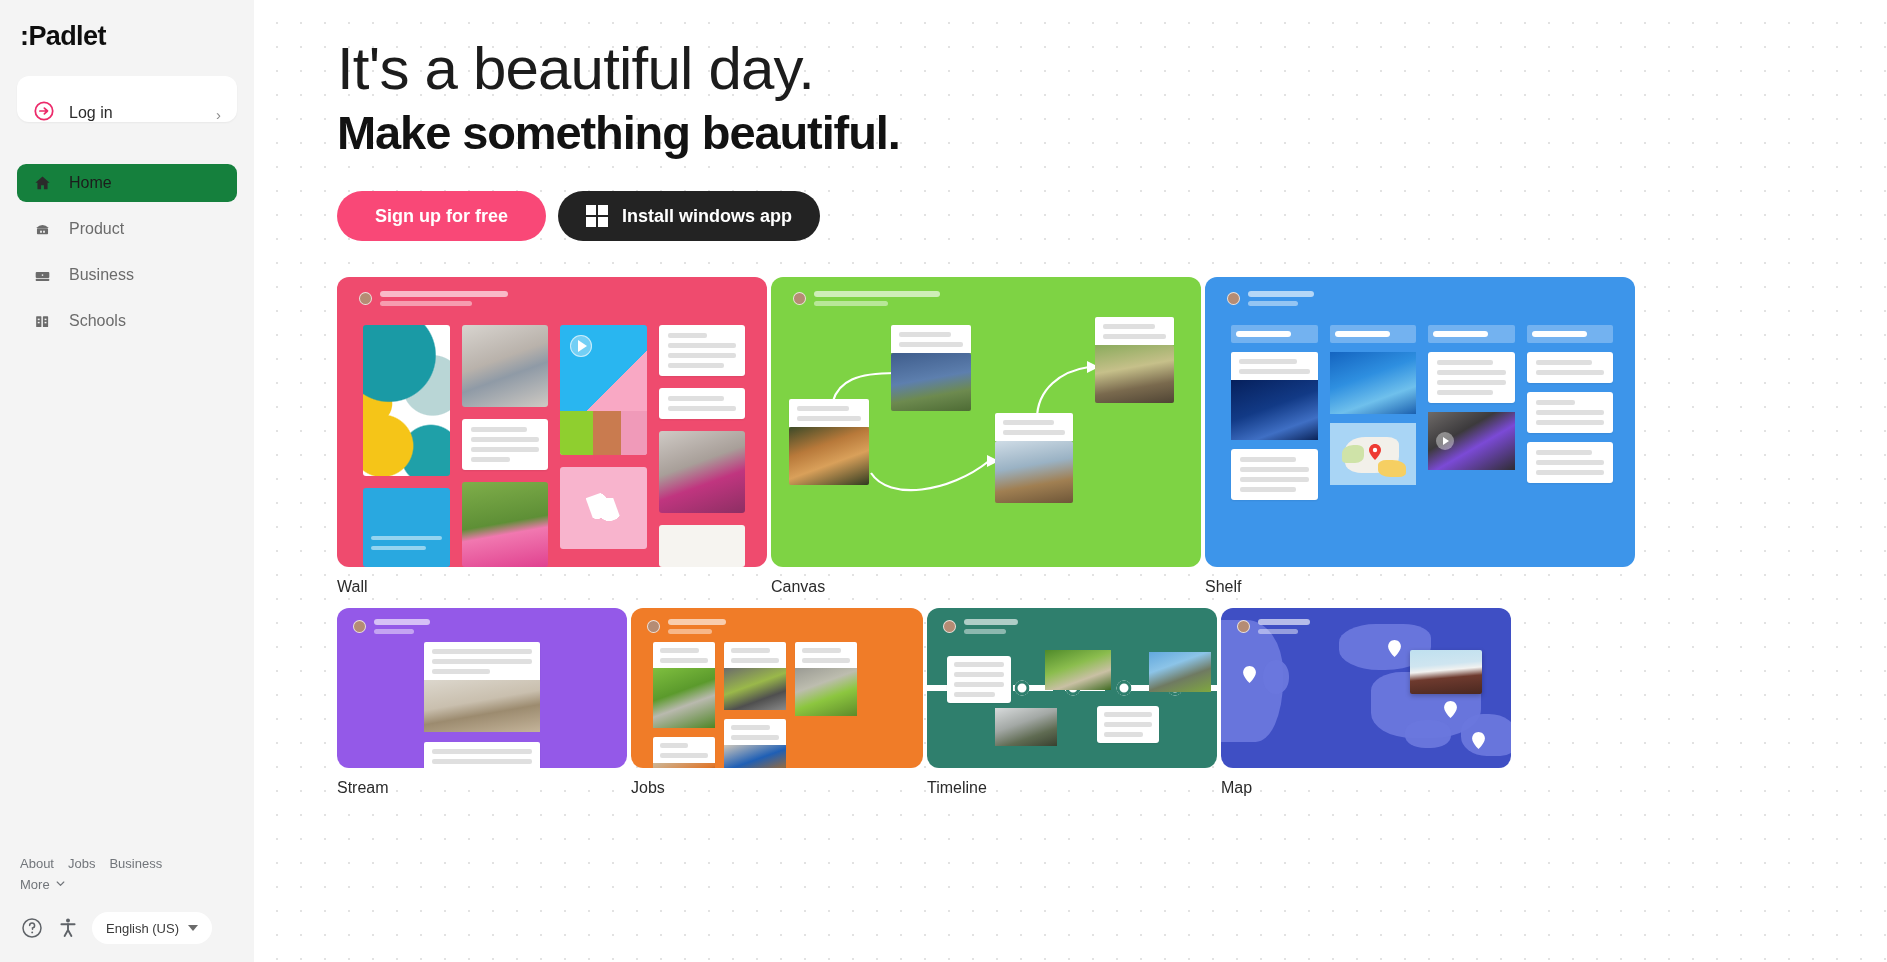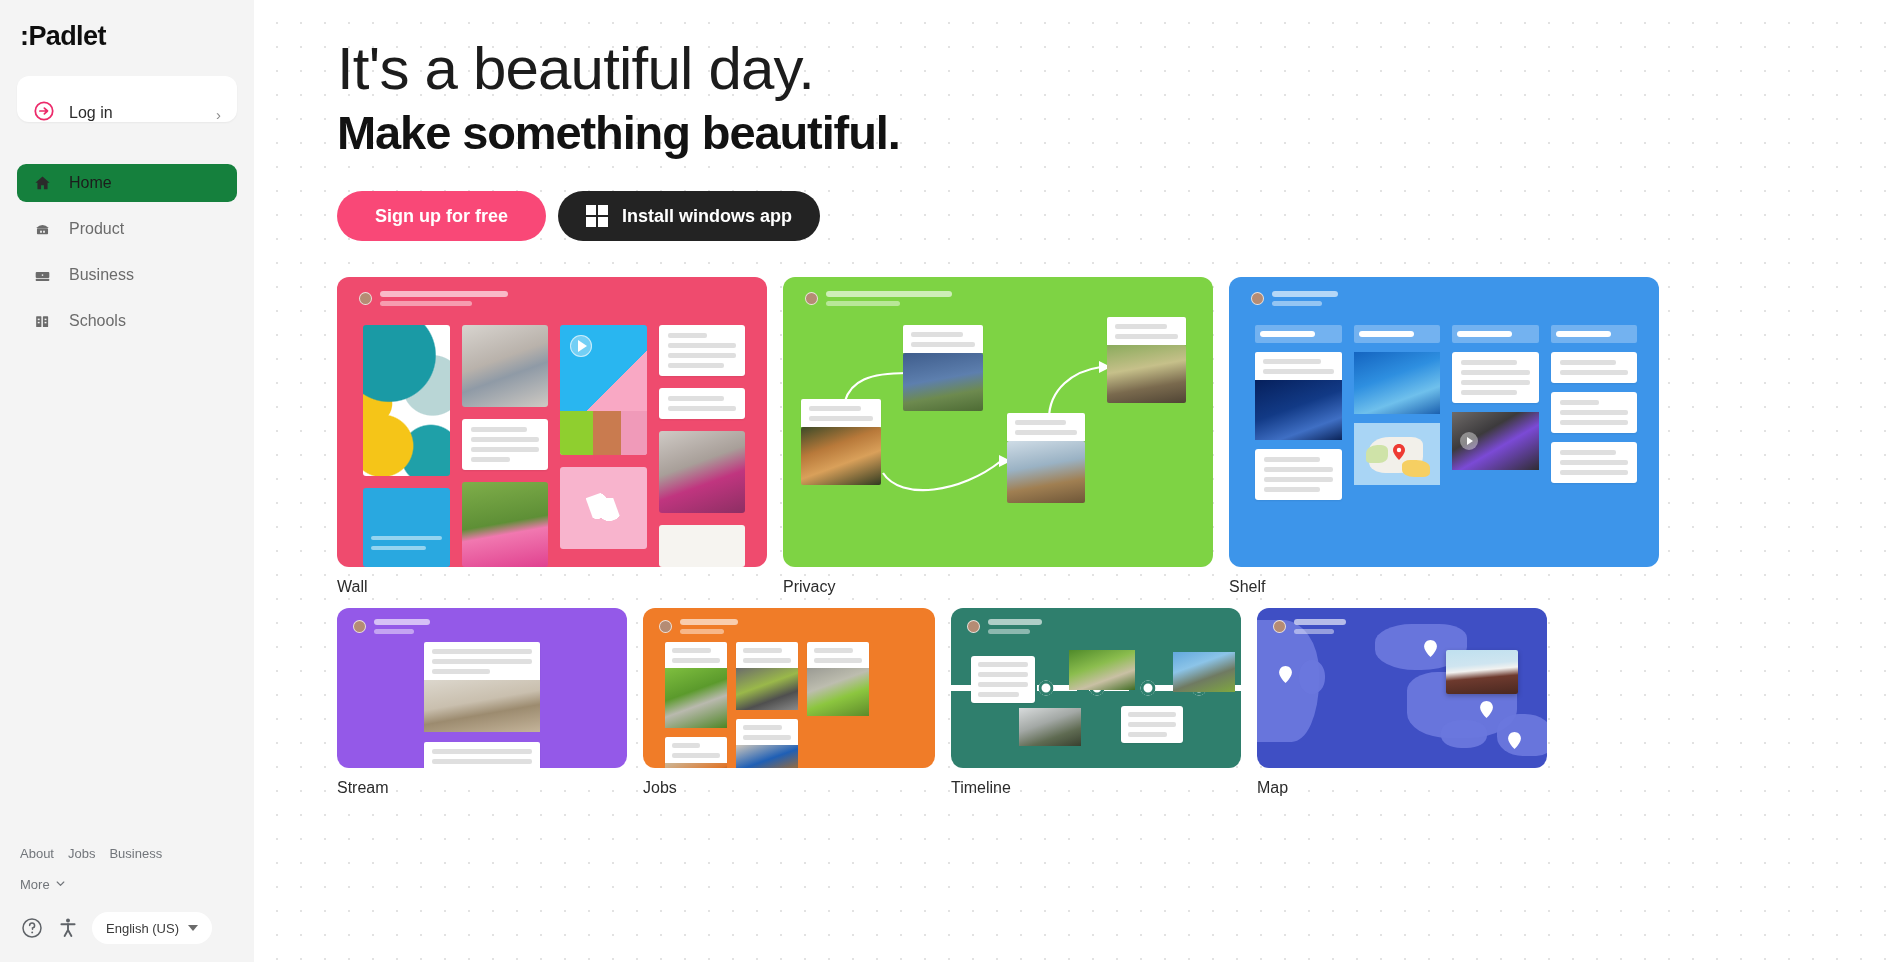--- a/index.html
+++ b/index.html
@@ -213,7 +213,7 @@
   }
   .card-row {
     display: flex;
-    gap: 16px;
+    gap: 4px;
     margin-bottom: 12px;
   }
   .card { cursor: pointer; }

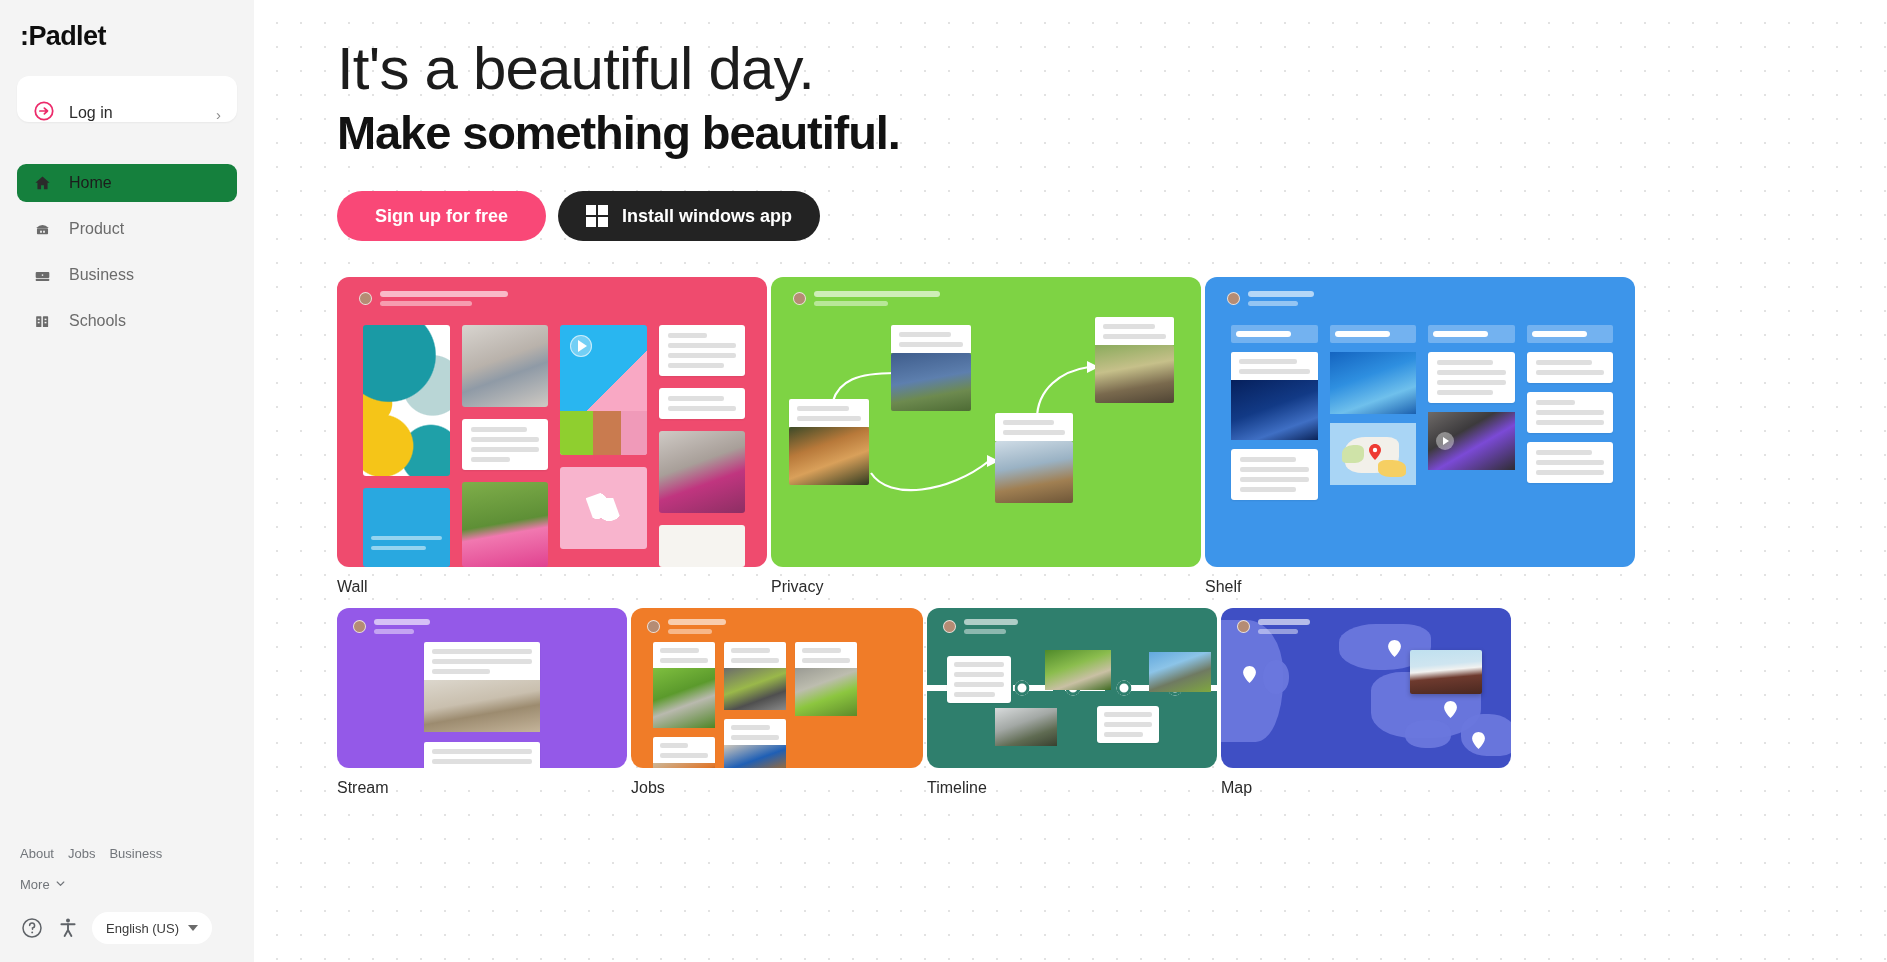--- a/index.html
+++ b/index.html
@@ -680,7 +680,7 @@
               <div class="cv-img img-bobcat" style="height:62px"></div>
             </div>
           </div>
-          <div class="card-label">Privacy</div>
+          <div class="card-label">Canvas</div>
         </div>
 
         <div class="card">

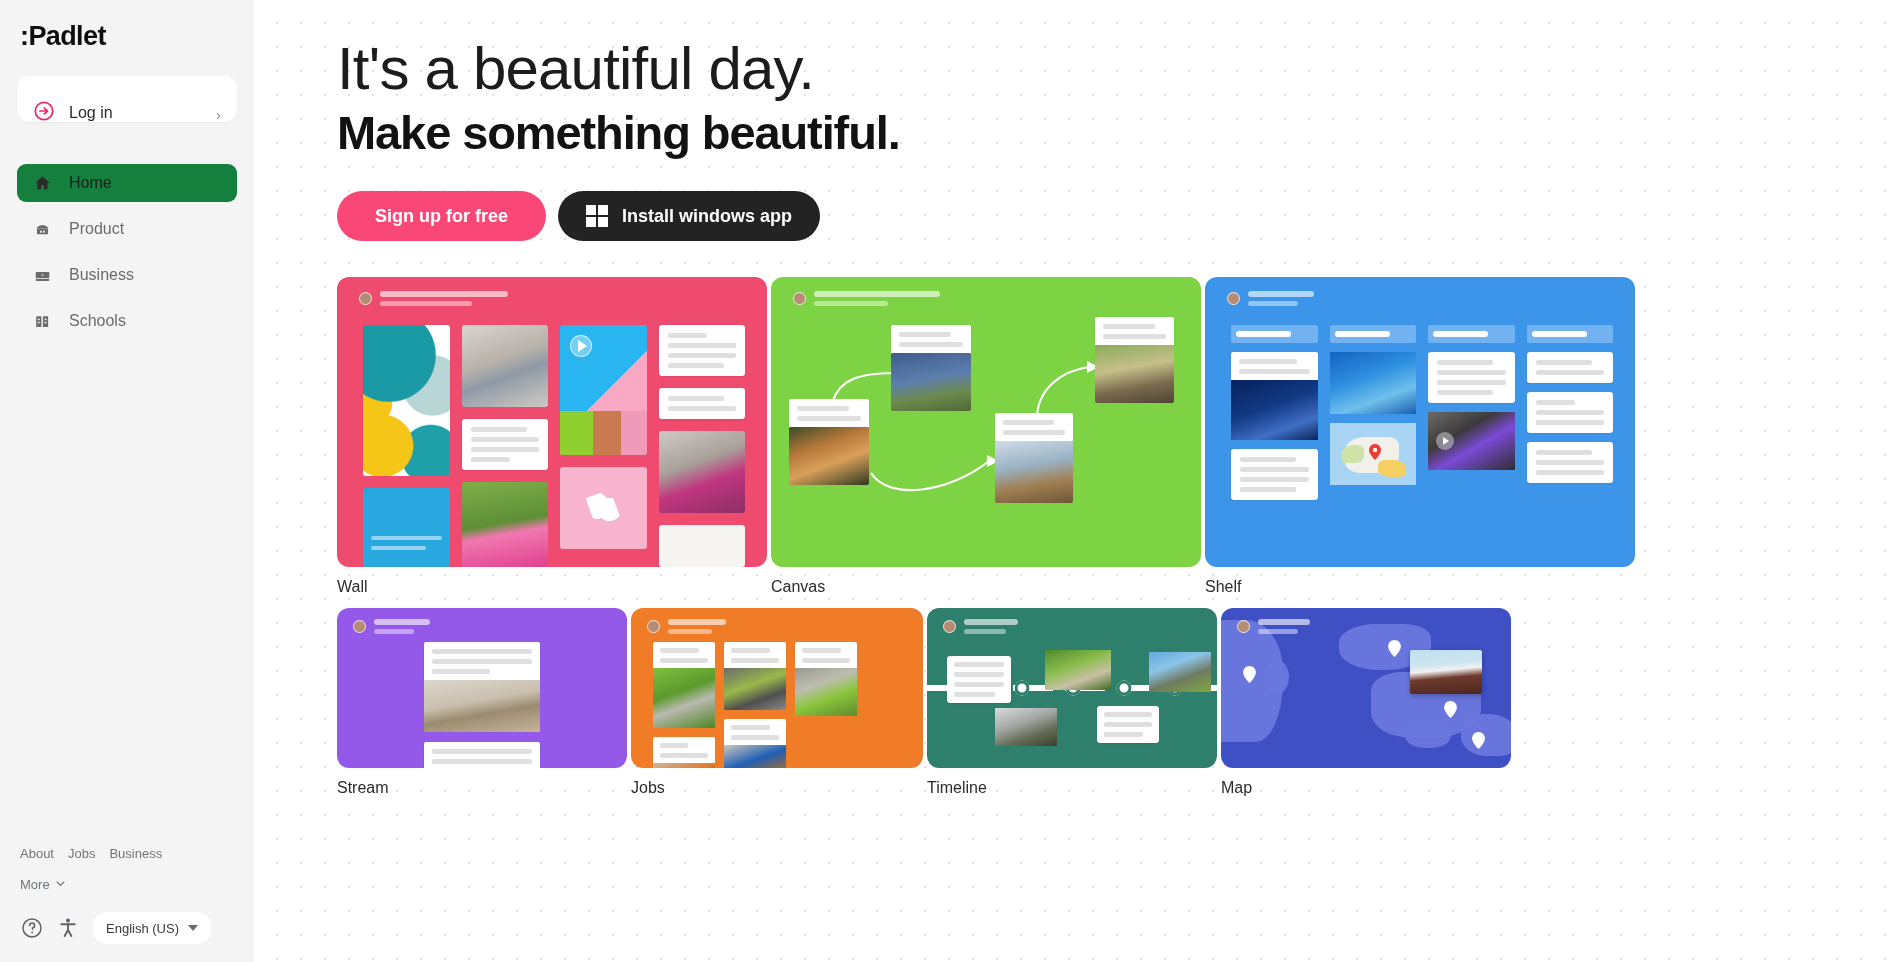--- a/index.html
+++ b/index.html
@@ -95,7 +95,7 @@
   .foot-links {
     display: flex;
     gap: 14px;
-    margin-bottom: 16px;
+    margin-bottom: 6px;
   }
   .foot-links a, .foot-more {
     font-size: 13px;

